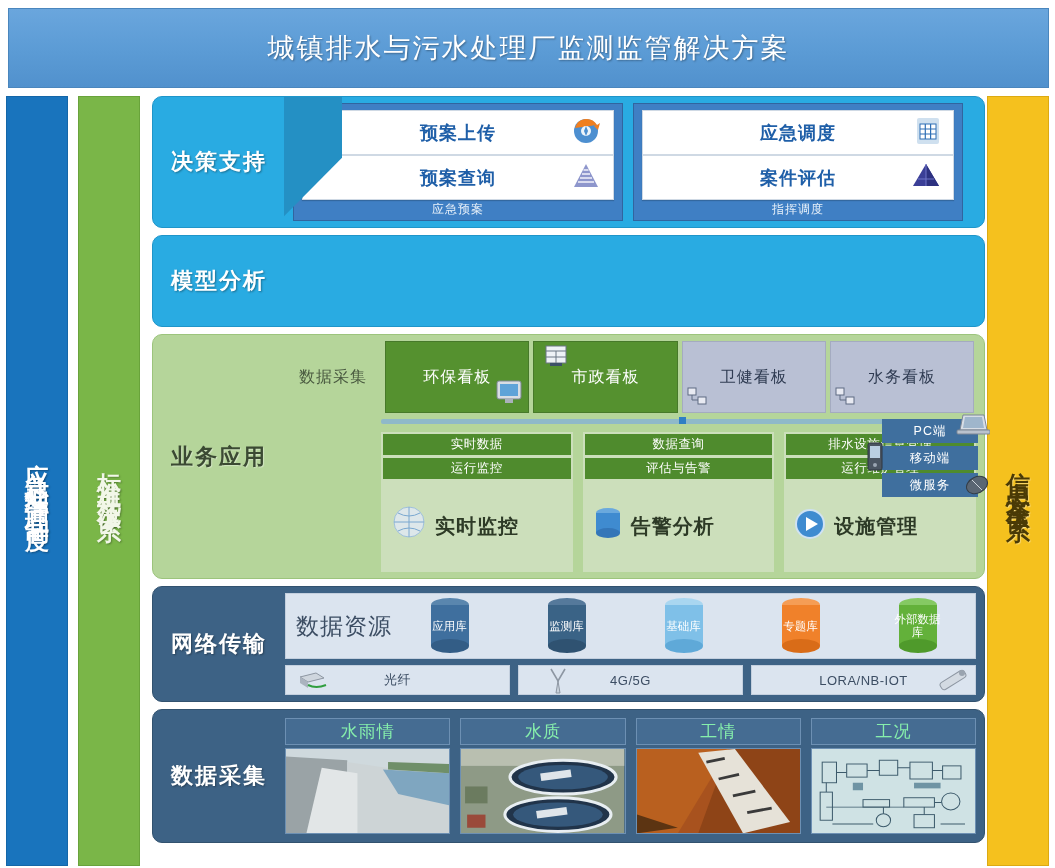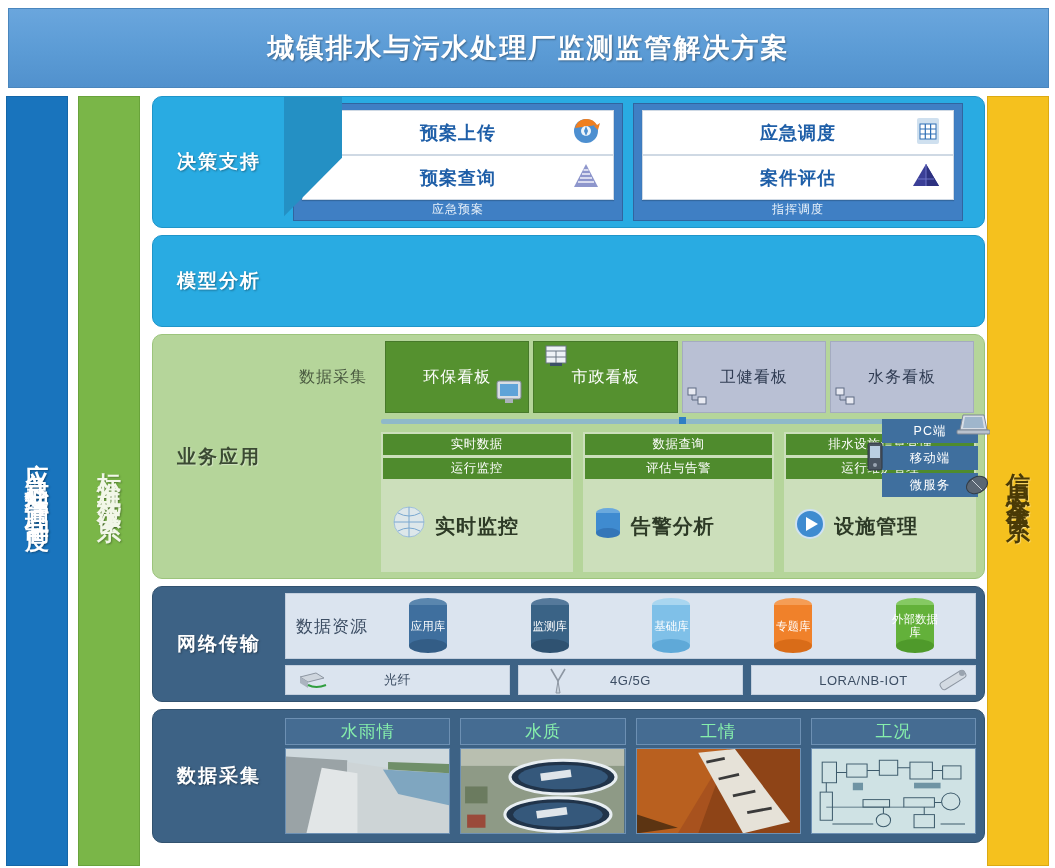--- a/index.html
+++ b/index.html
@@ -19,7 +19,7 @@
     display:flex;align-items:center;justify-content:center;
   }
   .header-title{
-    color:#ffffff;font-size:27px;font-weight:bold;letter-spacing:2px;
+    color:#ffffff;font-size:27px;font-weight:normal;letter-spacing:2px;
     text-shadow:1px 1px 2px rgba(0,0,0,.35);
   }
 

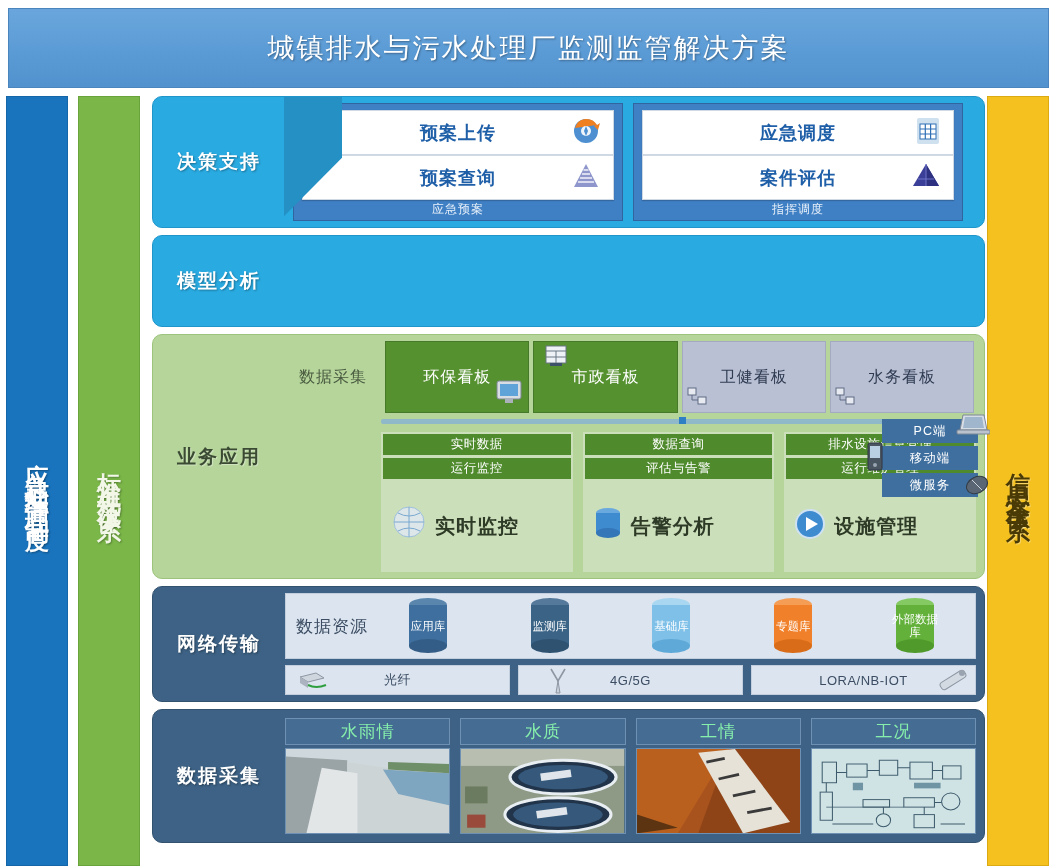--- a/index.html
+++ b/index.html
@@ -49,7 +49,7 @@
 
   .band{position:relative;border-radius:10px;box-sizing:border-box;display:flex;align-items:center;}
   .band-label{
-    flex:0 0 132px;text-align:center;color:#ffffff;font-size:19px;font-weight:bold;
+    flex:0 0 132px;text-align:center;color:#ffffff;font-size:22px;font-weight:bold;
     letter-spacing:2px;text-shadow:1px 1px 2px rgba(0,0,0,.35);
     z-index:3;position:relative;
   }

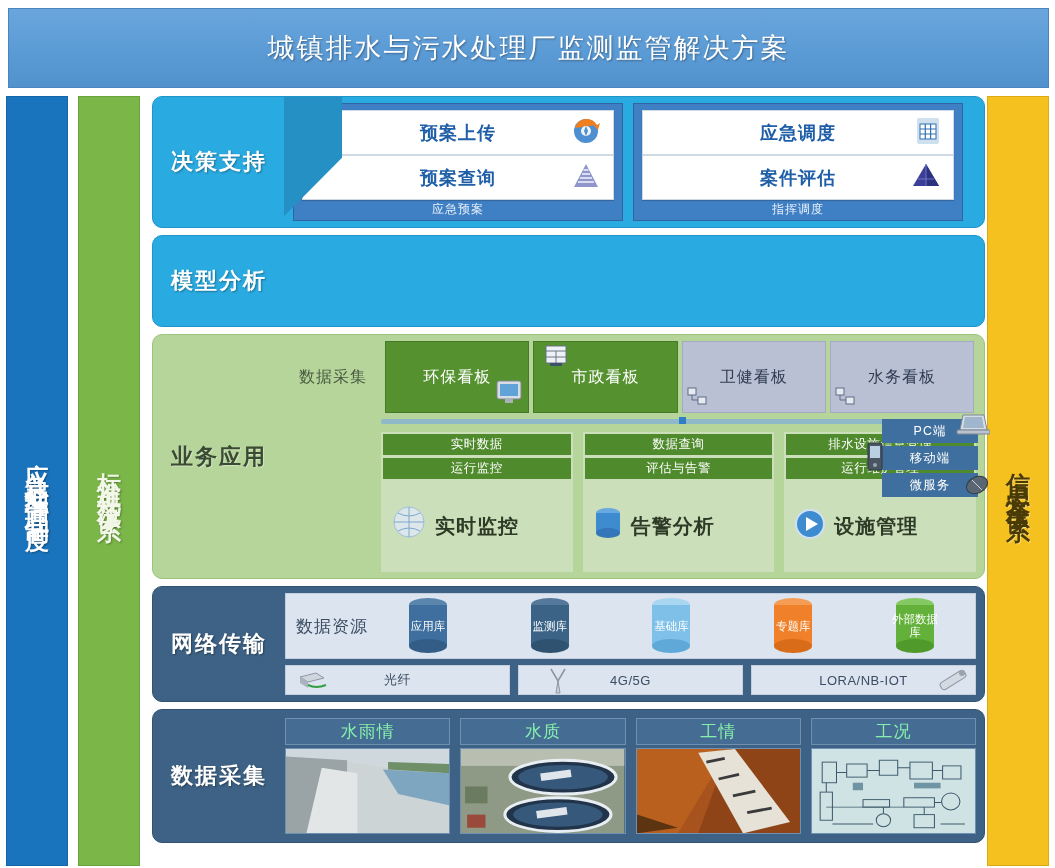--- a/index.html
+++ b/index.html
@@ -139,7 +139,7 @@
     flex:1 1 auto;background:#dbe4ef;border:1px solid #c3cfde;
     display:flex;align-items:center;gap:10px;padding:0 10px;box-sizing:border-box;
   }
-  .net-top .res-label{font-size:17px;color:#3c4d63;letter-spacing:1px;white-space:nowrap;}
+  .net-top .res-label{font-size:23px;color:#3c4d63;letter-spacing:1px;white-space:nowrap;}
   .db-wrap{display:flex;align-items:center;gap:22px;flex:1 1 auto;justify-content:space-around;}
   .db{width:52px;height:60px;position:relative;display:flex;align-items:center;justify-content:center;}
   .db .db-txt{position:relative;z-index:2;color:#ffffff;font-size:11.5px;text-align:center;line-height:13px;}

